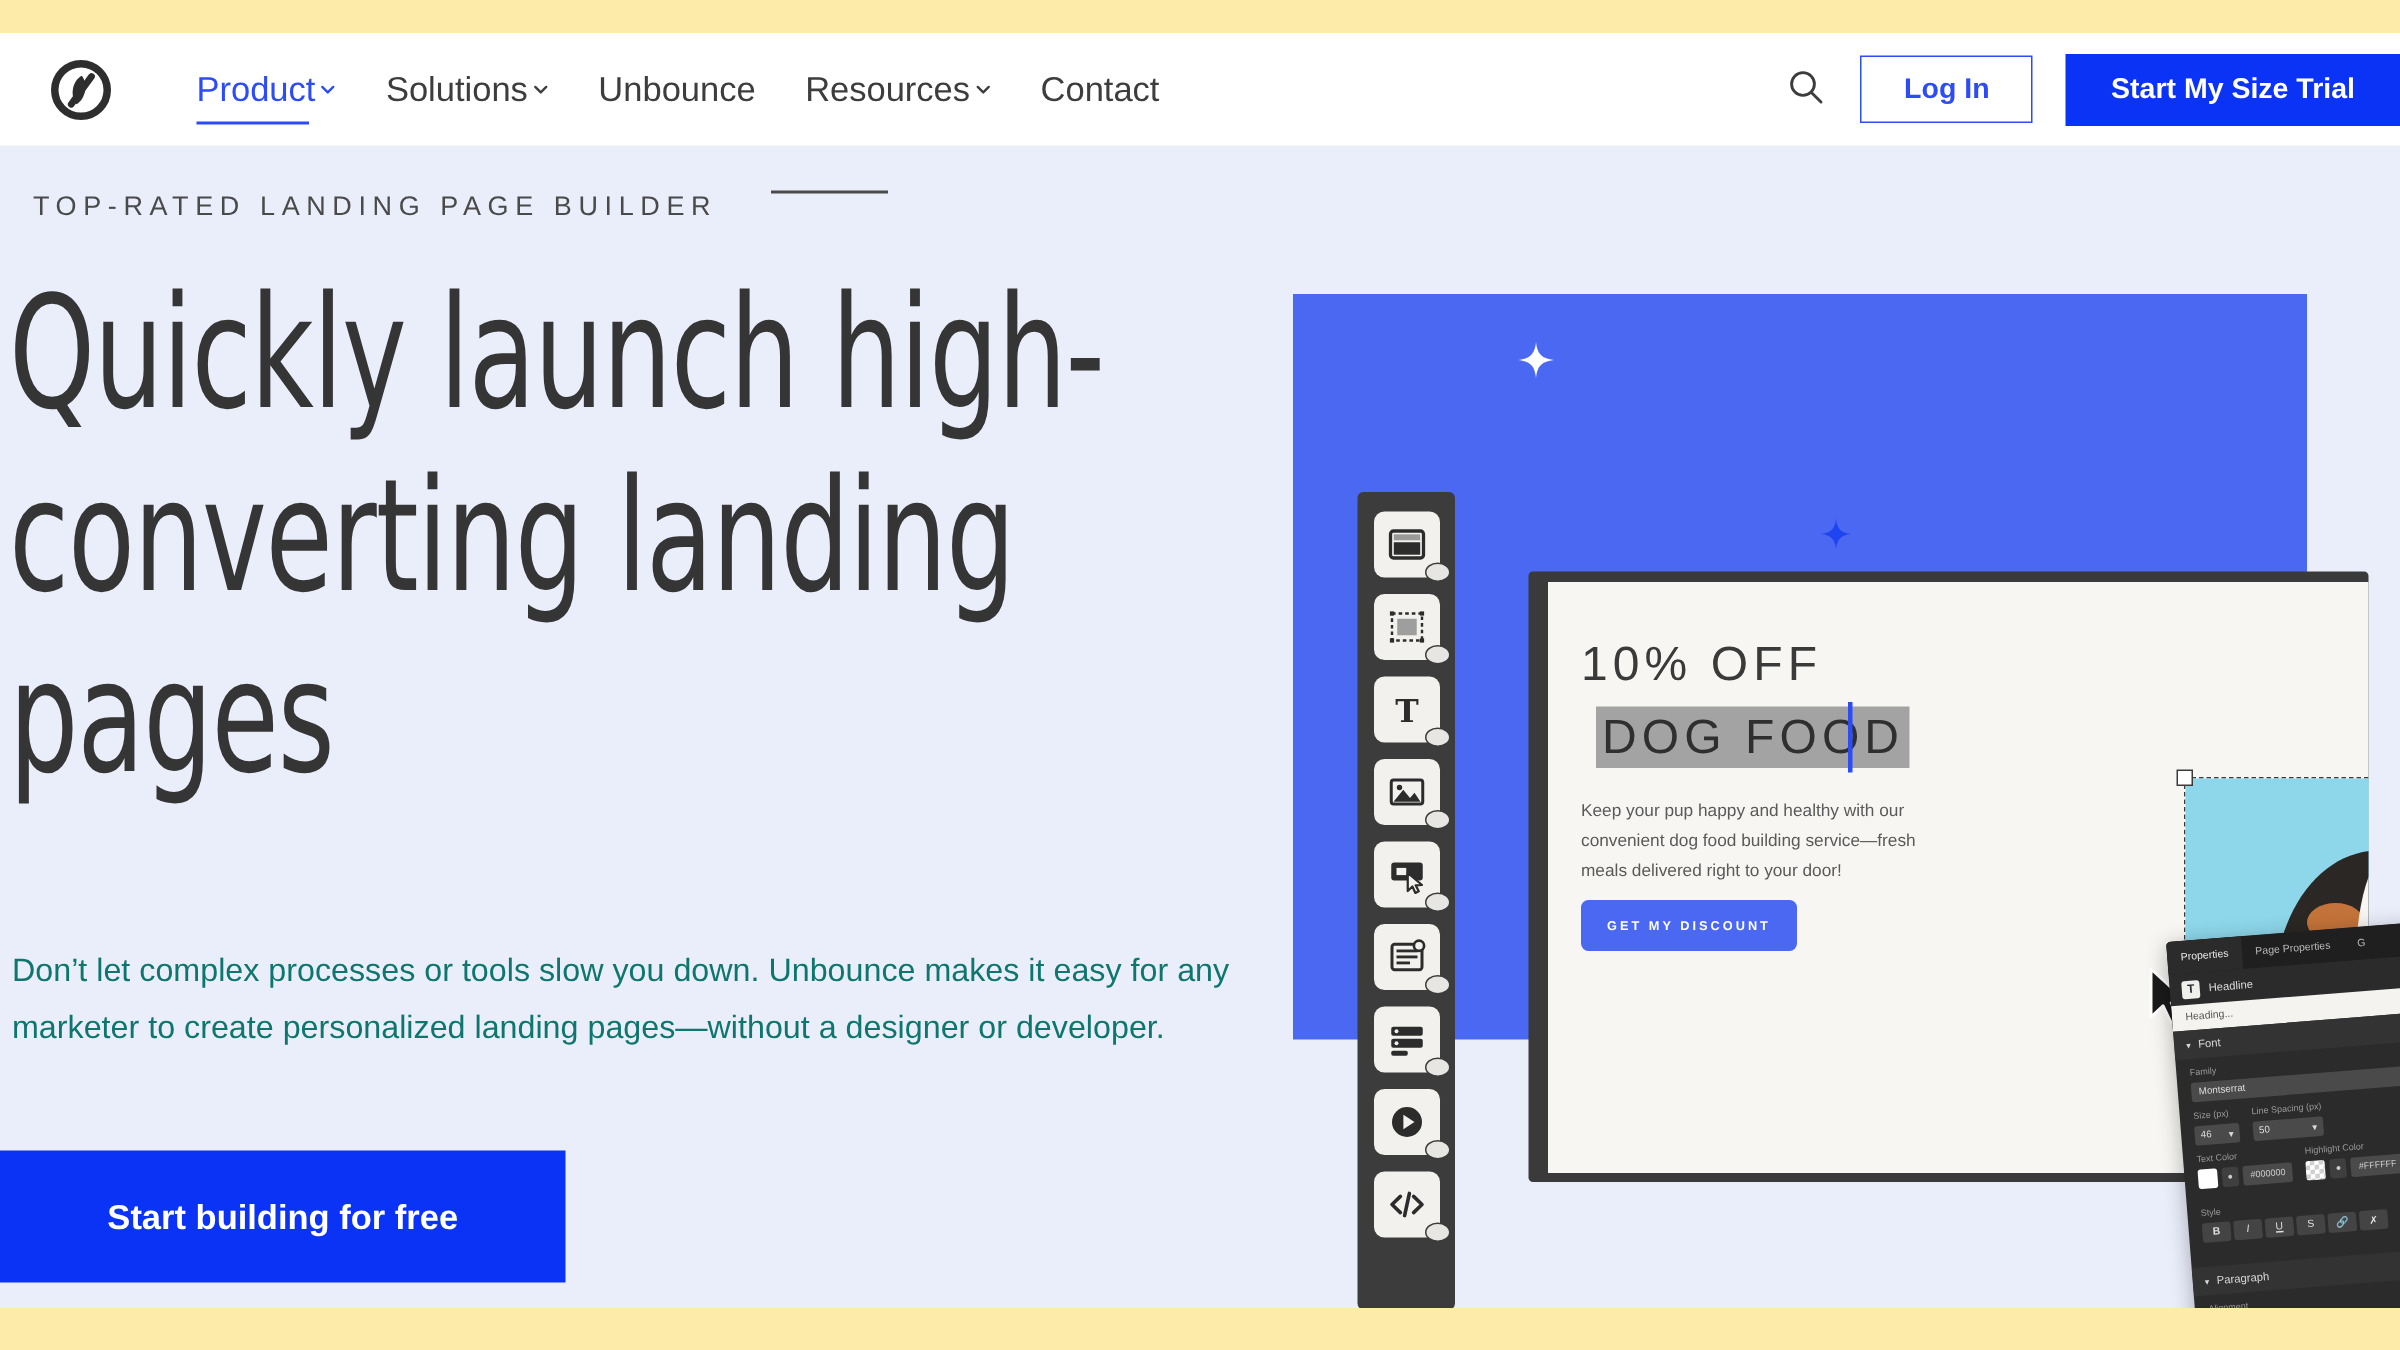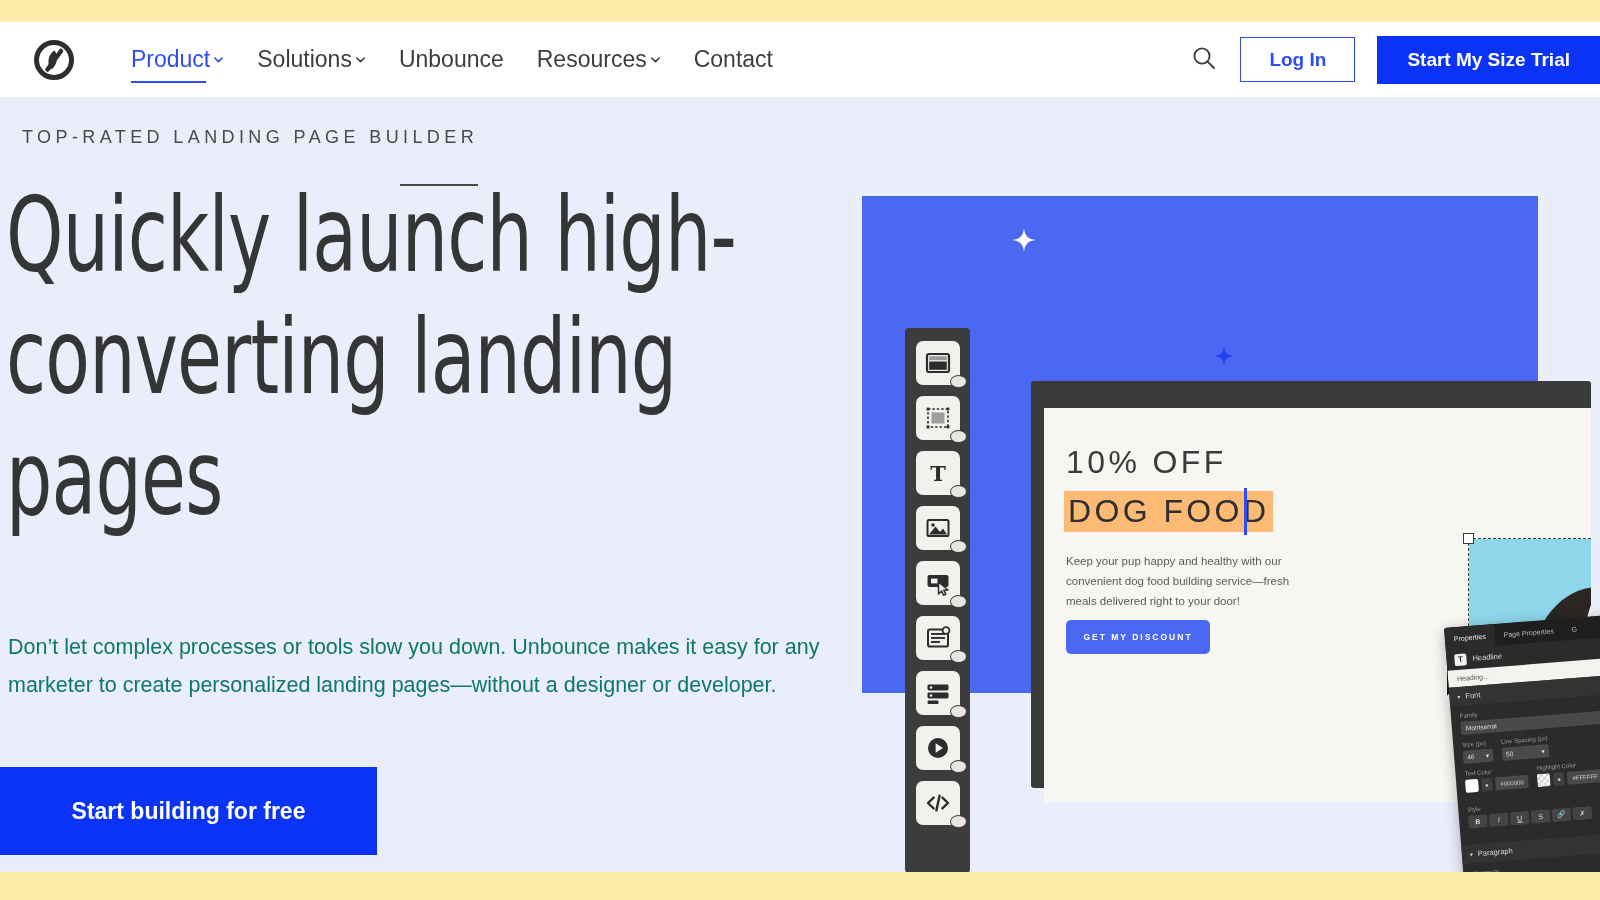--- a/index.html
+++ b/index.html
@@ -87,7 +87,7 @@
   }
   .eyebrow-row {
     position:absolute; left:22px; top:30px;
-    display:flex; align-items:flex-end; gap:36px;flex-direction:column;
+    display:flex; align-items:flex-start; gap:36px;
   }
   .eyebrow {
     font-size:18px; letter-spacing:4.4px; color:#4a4a4a; font-weight:400;

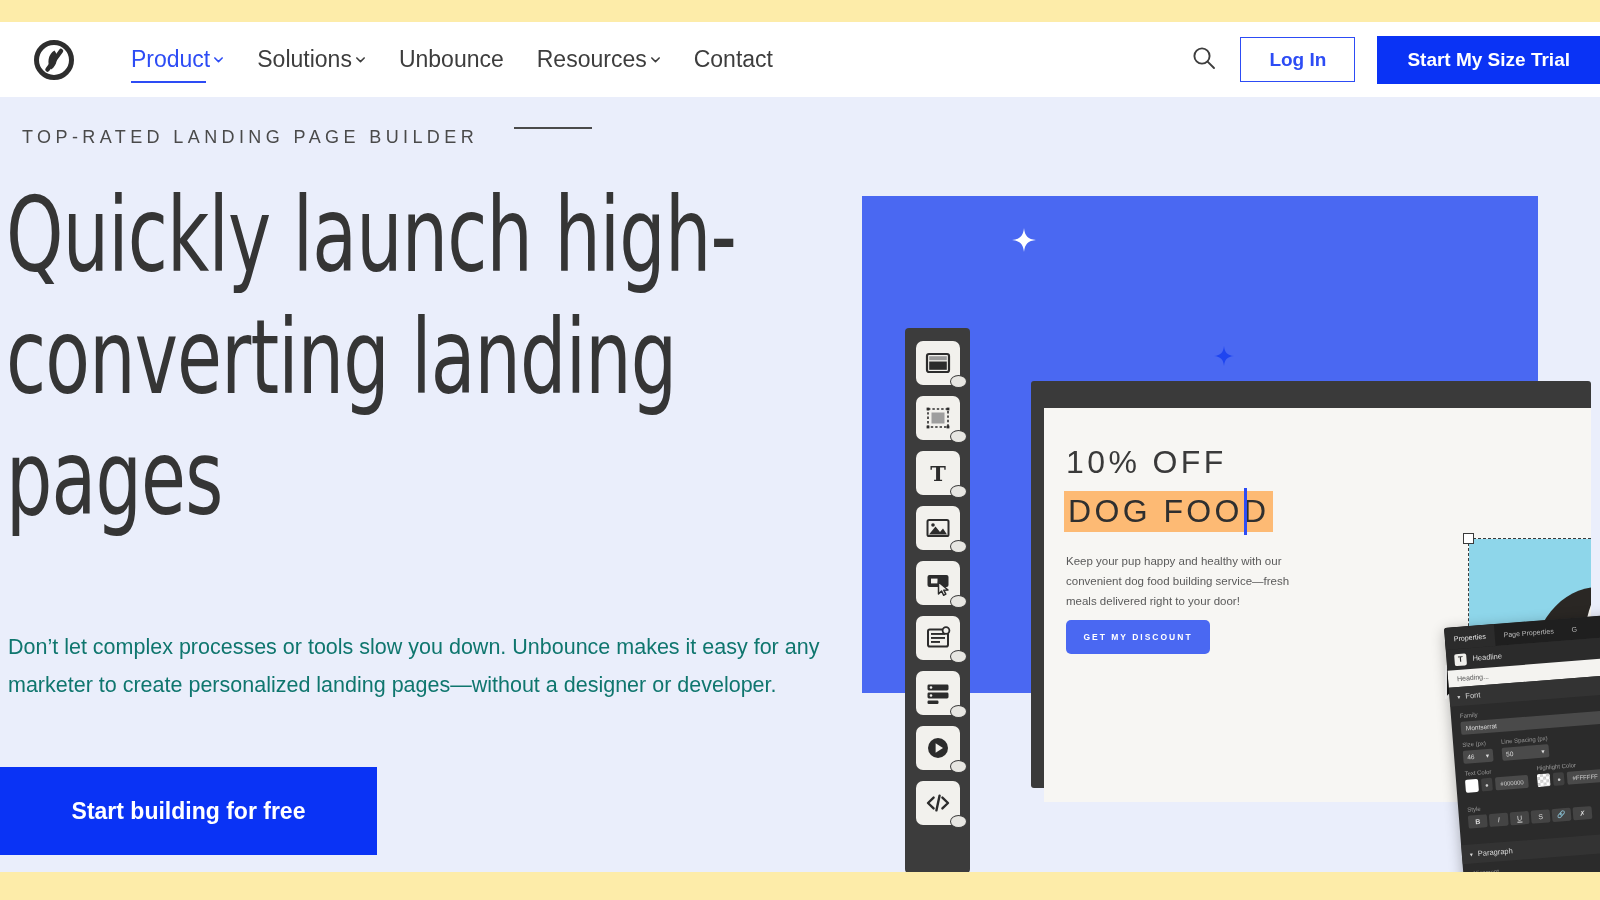--- a/index.html
+++ b/index.html
@@ -150,8 +150,7 @@
     position:absolute; left:157px; top:185px;
     width:560px; height:407px;
     background:#3a3a3a; border-radius:3px;
-    padding:27px 0 0 13px;
-    margin-left:12px;
+    padding:7px 0 0 13px;
   }
   .canvas-inner {
     width:547px; height:394px; background:#f7f6f3;

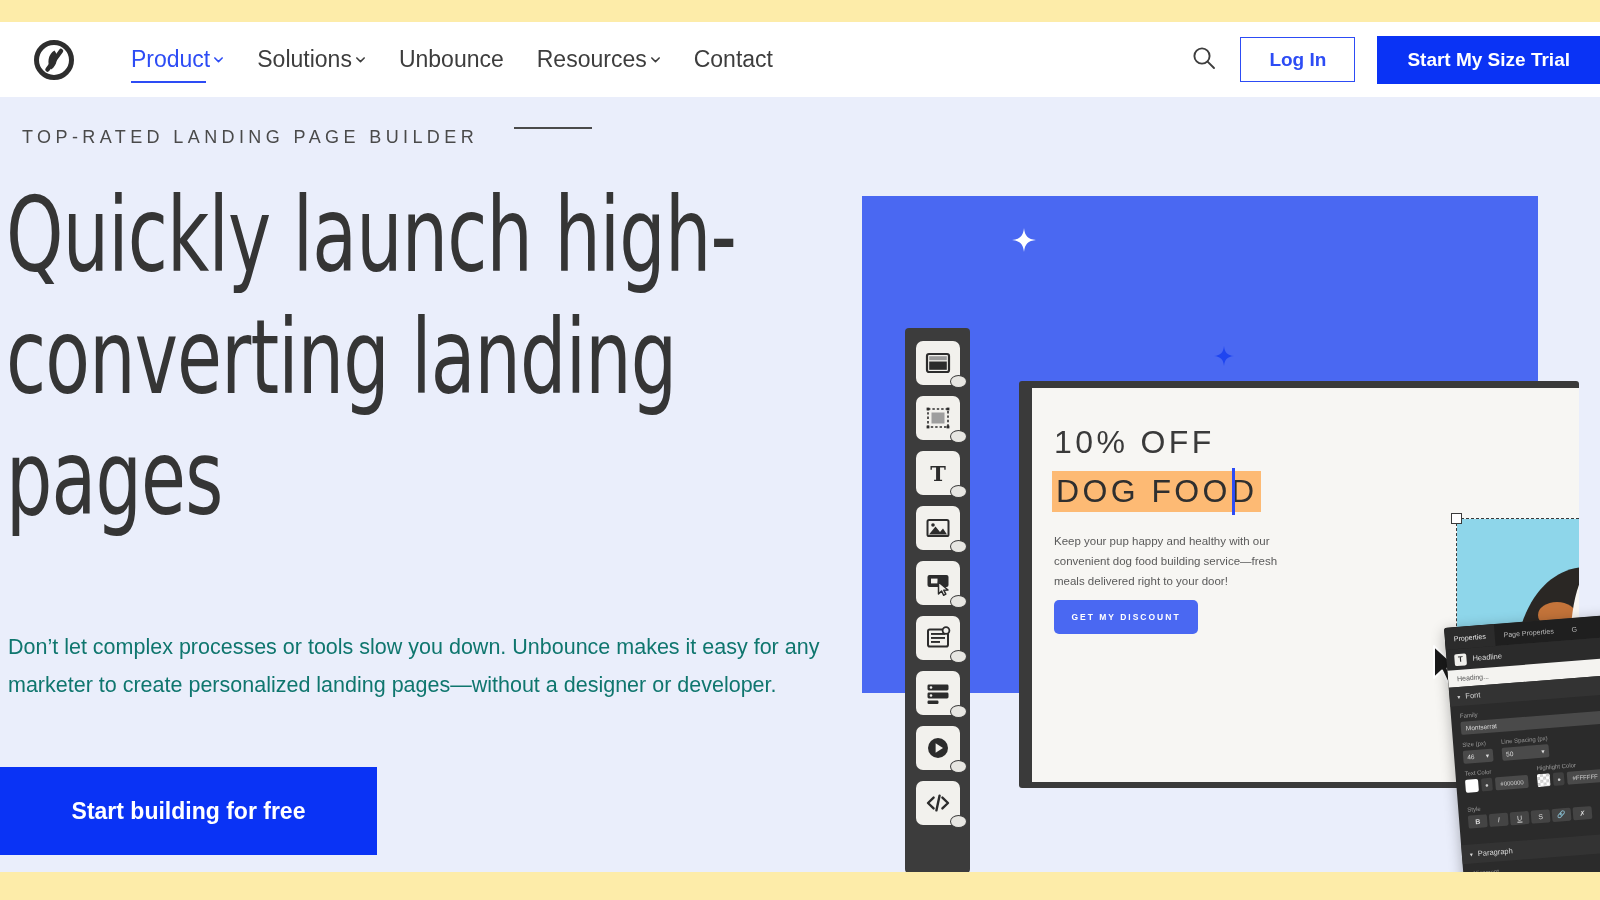--- a/index.html
+++ b/index.html
@@ -162,9 +162,9 @@
     white-space:nowrap;
   }
   .mock-h2 {
-    position:absolute; left:20px; top:83px;
+    position:absolute; left:32px; top:83px;
     font-size:32px; letter-spacing:3.4px; color:#2f2f2f; font-weight:500;
-    background:#fdba74; padding:2px 4px;
+    background:#a3a3a3; padding:2px 4px;
     white-space:nowrap;
   }
   .caret {

